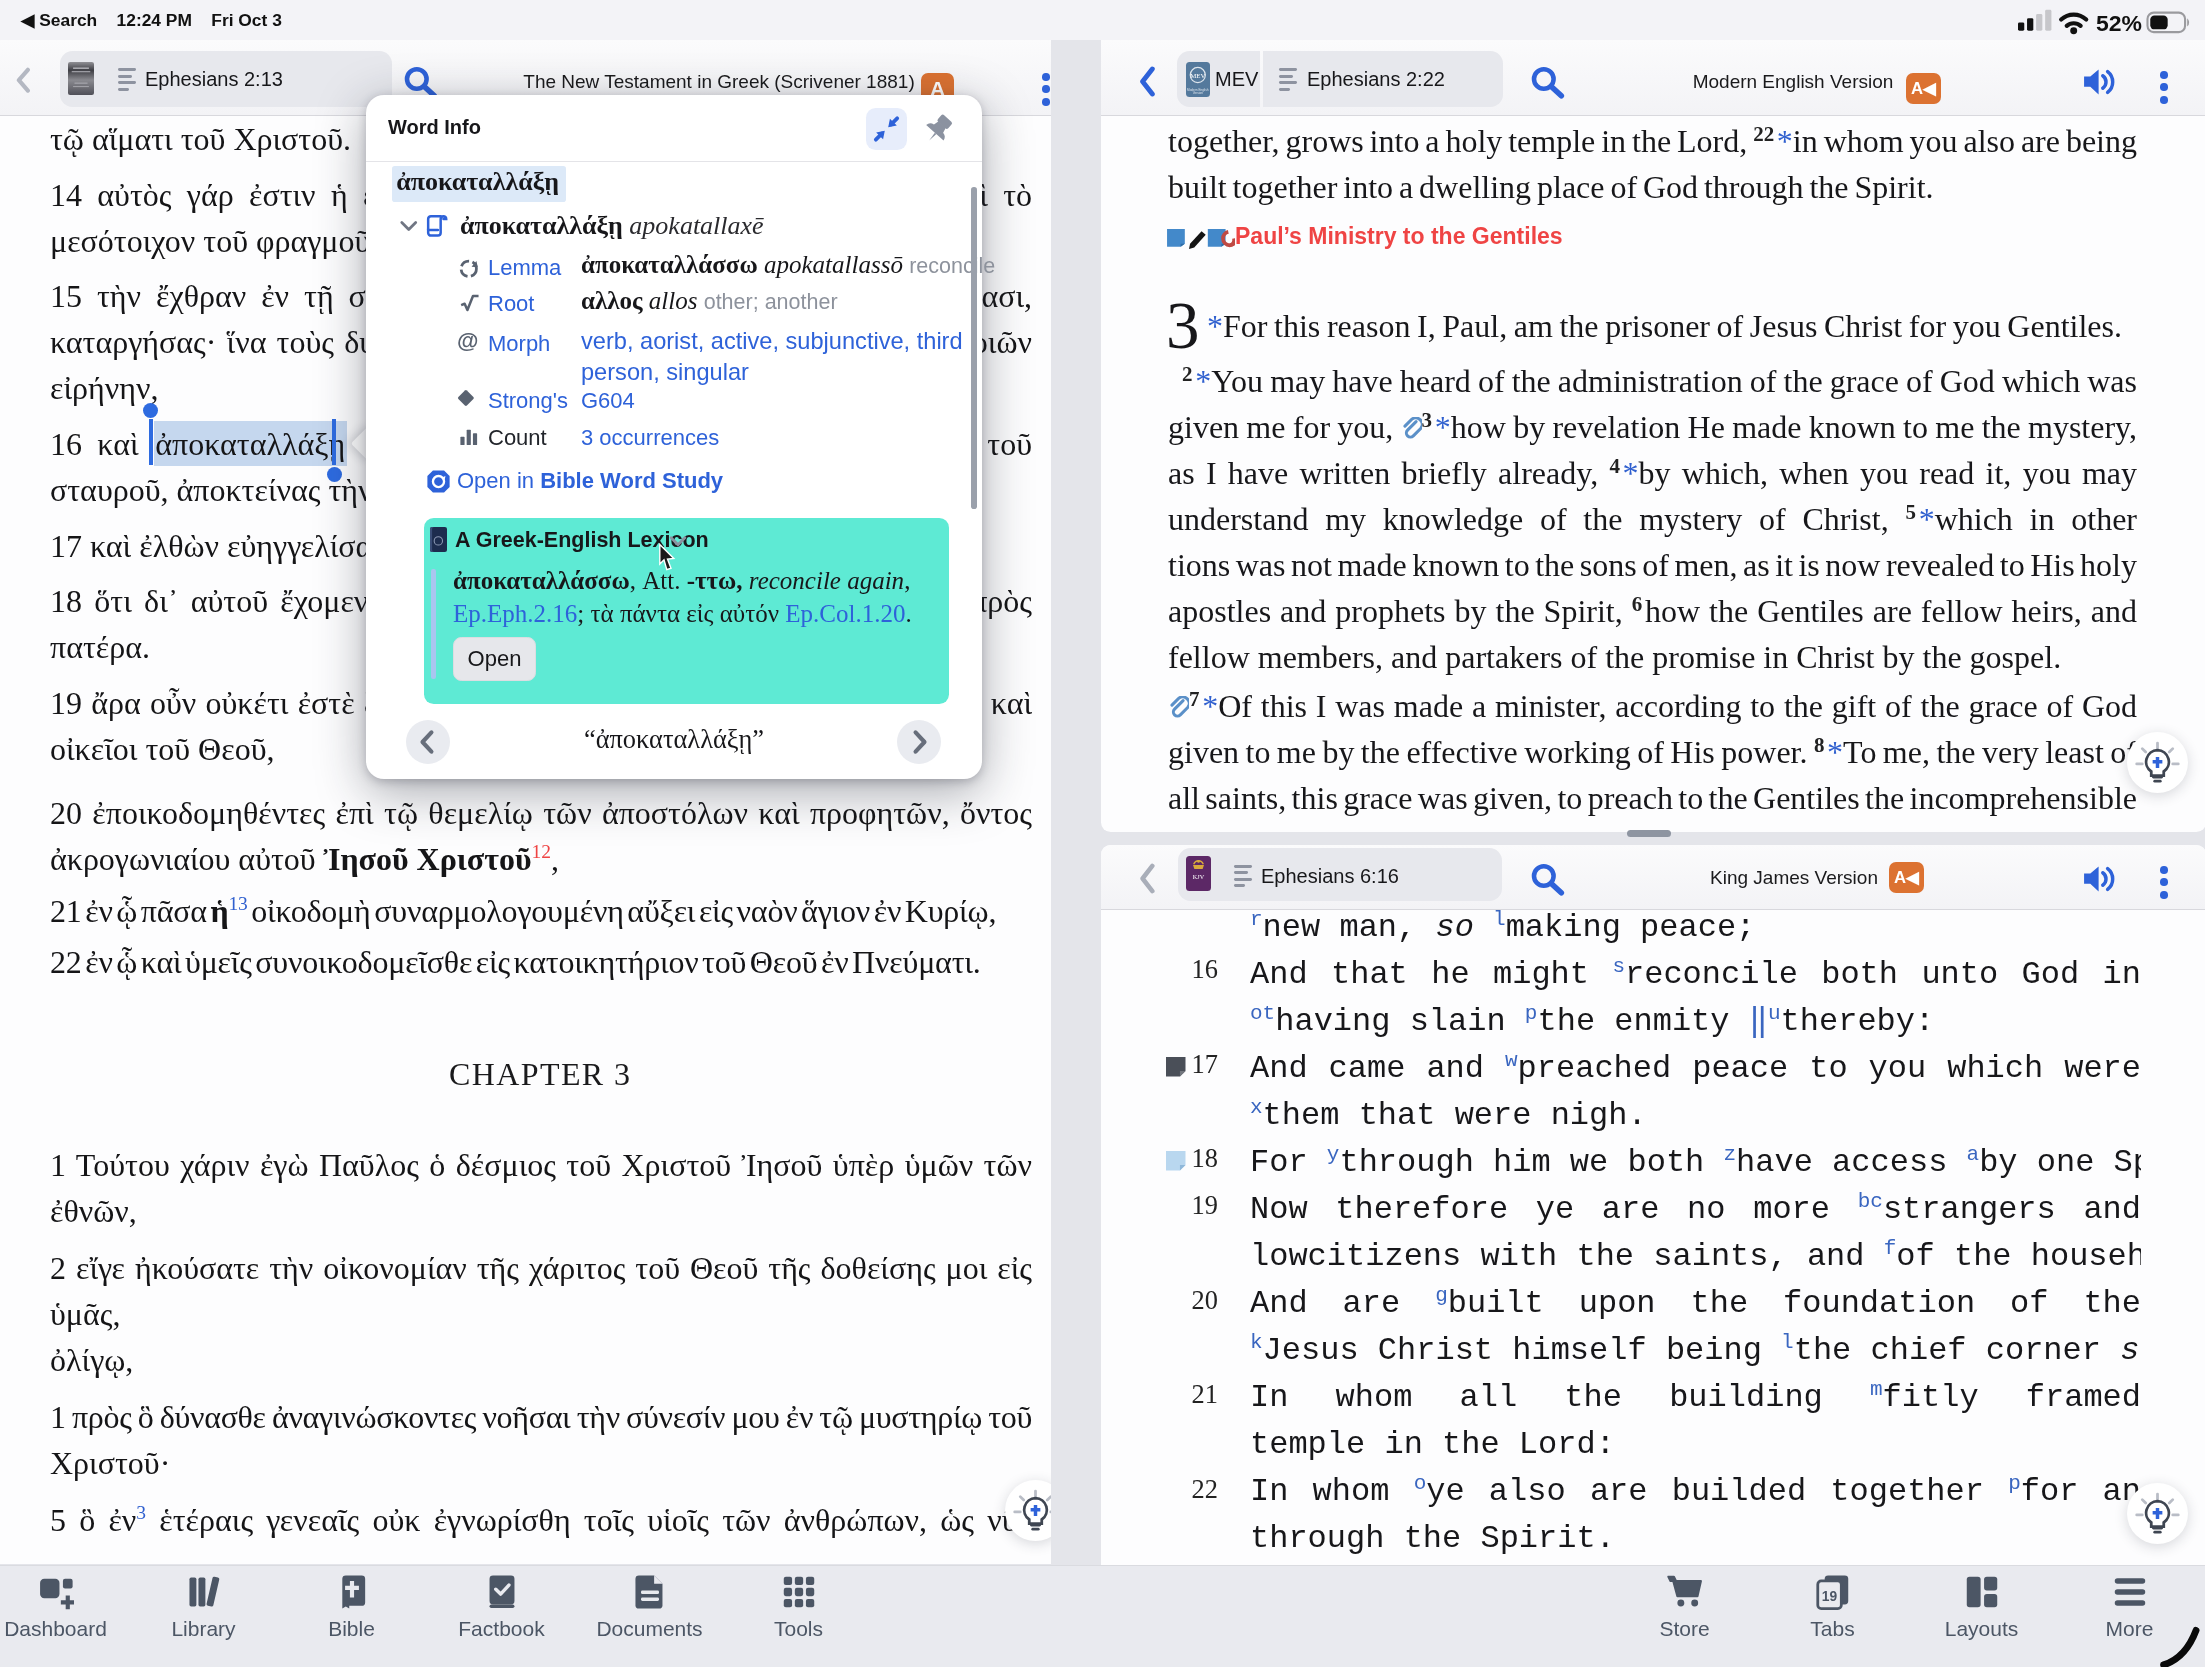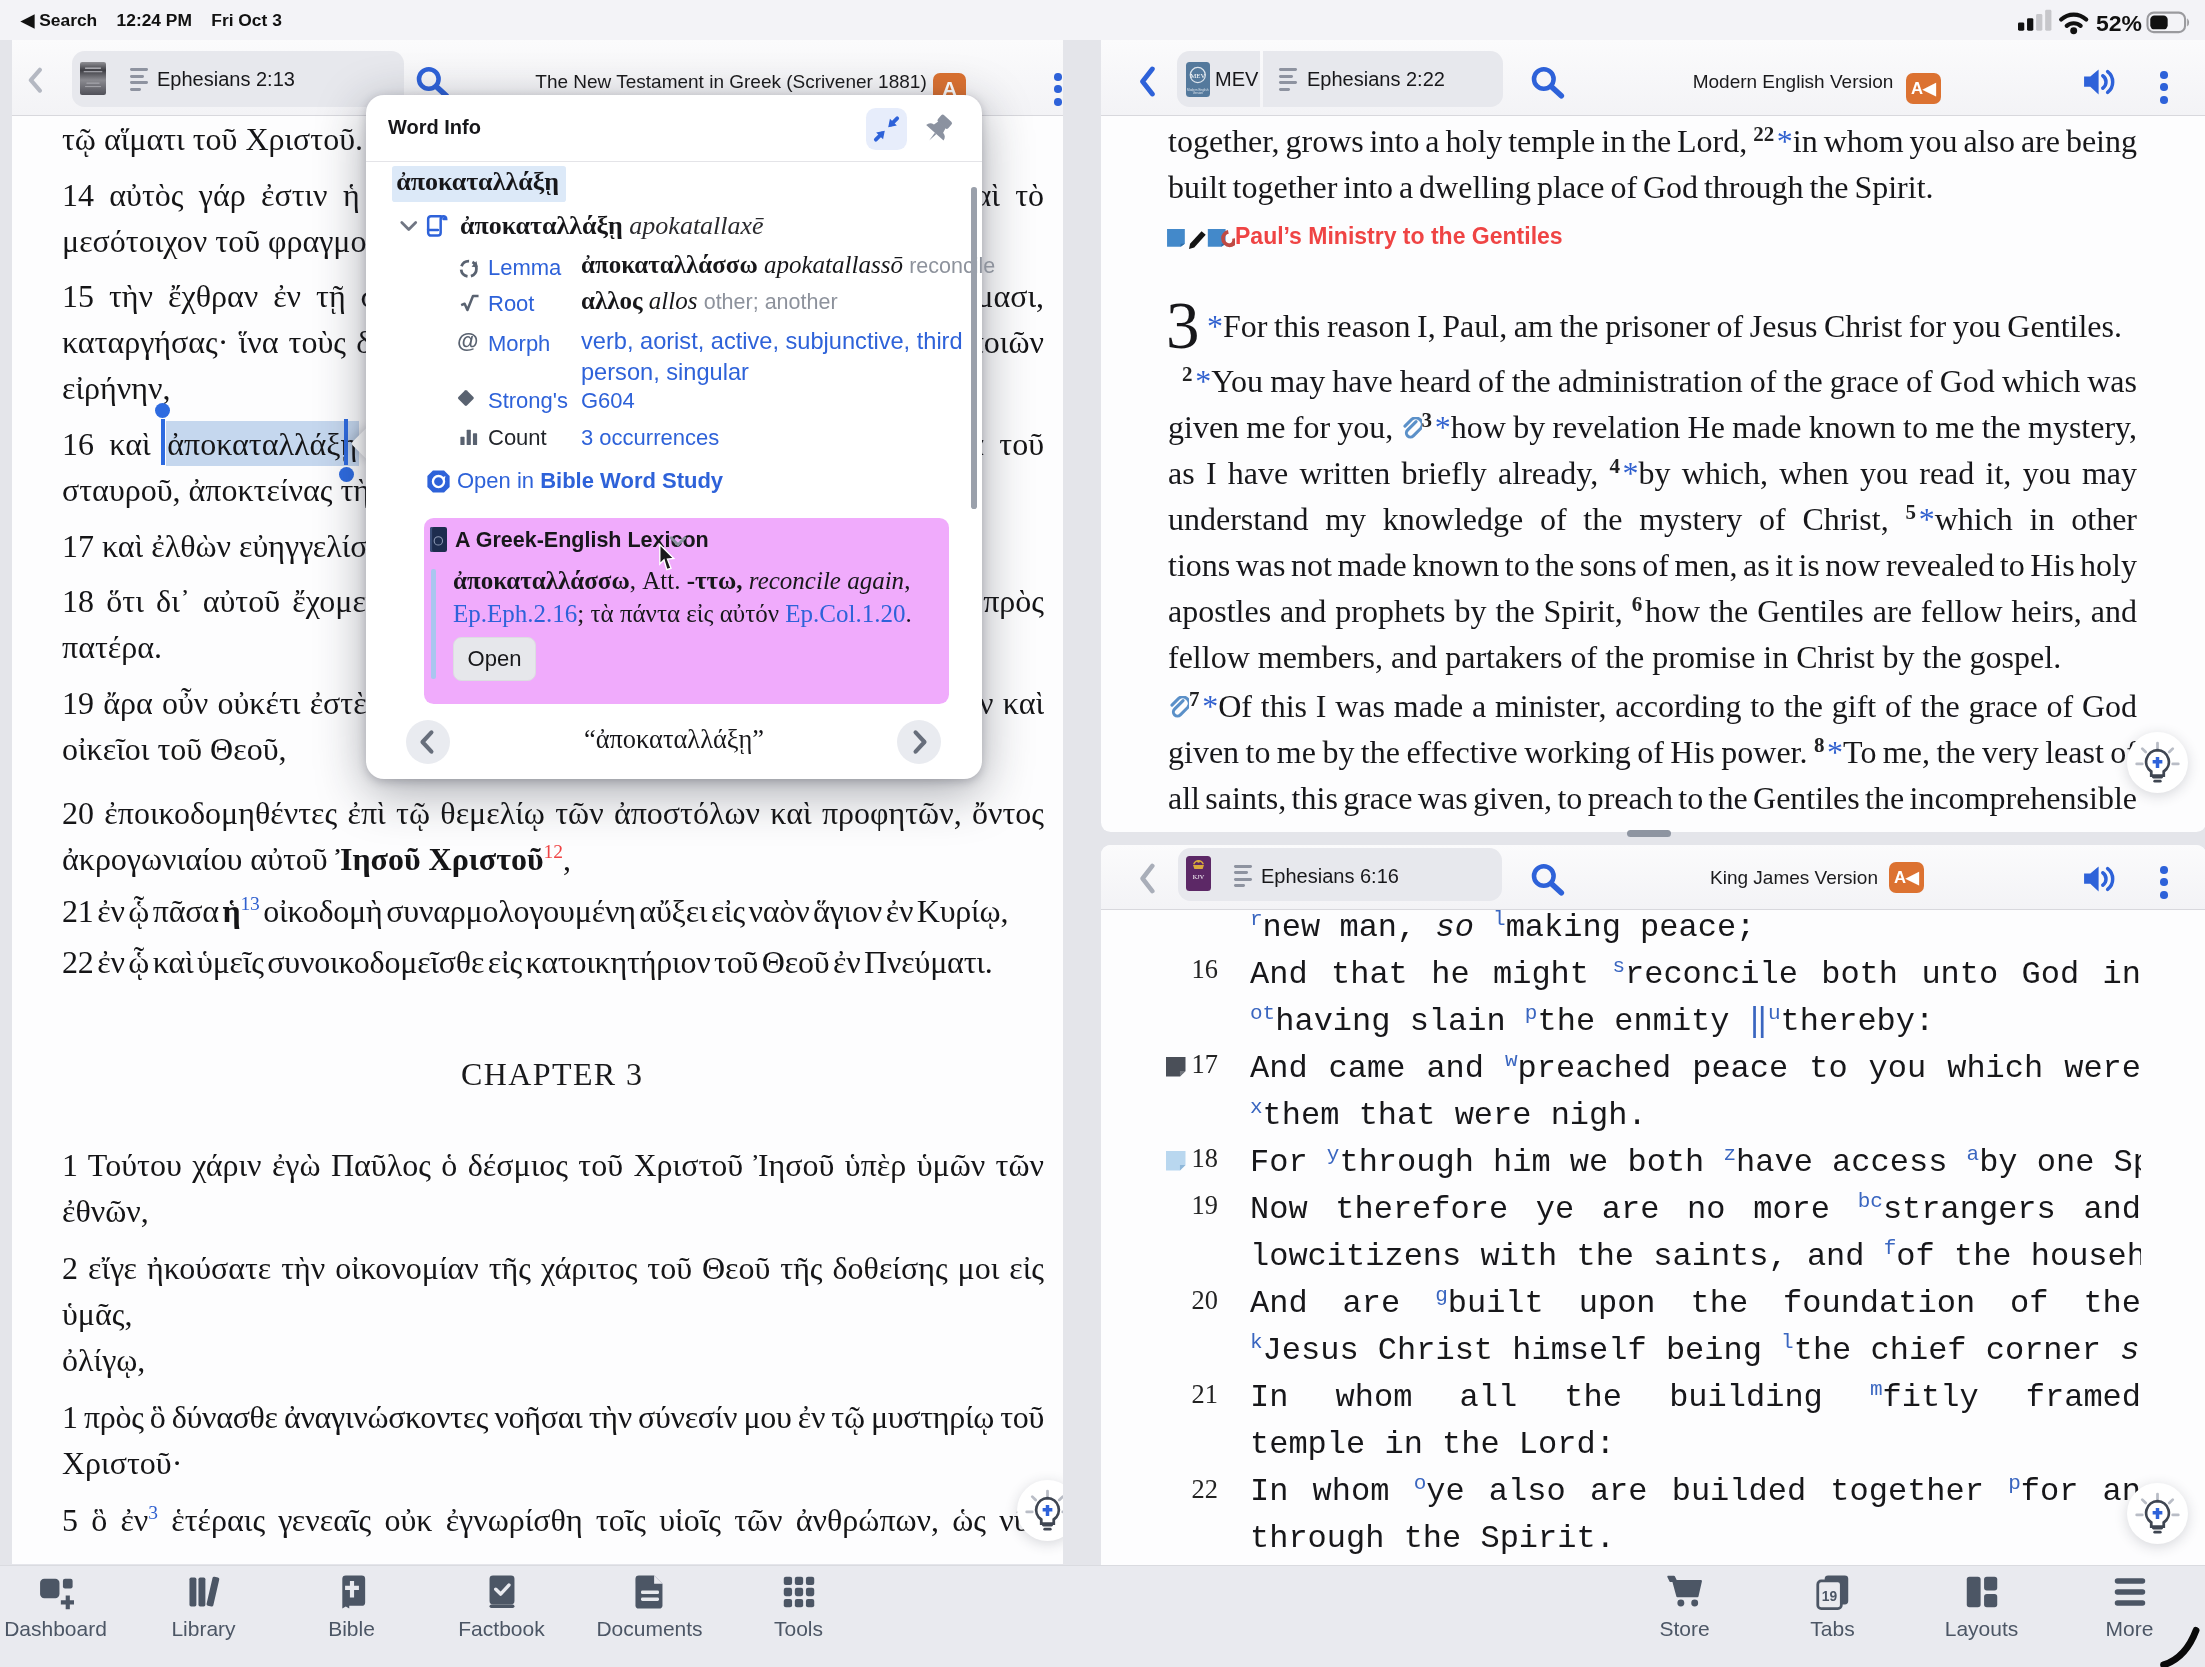--- a/index.html
+++ b/index.html
@@ -9,7 +9,7 @@
 #status{left:0;top:0;width:2205px;height:40px;background:#f3f3f7;color:#111;font-size:17.4px;font-weight:700}
 
 .pane{background:#fdfdfe;overflow:hidden}
-#lpane{left:12px;top:40px;width:1051px;height:1524px}
+#lpane{left:0;top:40px;width:1051px;height:1524px}
 #rtop{left:1101px;top:40px;width:1105px;height:792px;border-radius:0 0 9.7px 9.7px}
 #rbot{left:1101px;top:845px;width:1105px;height:720px;border-radius:9.7px 9.7px 0 0}
 .phead{position:absolute;left:0;top:0;right:0;height:75px;background:linear-gradient(#fbfbfc,#f3f3f6);border-bottom:1.4px solid #d8d8dd}

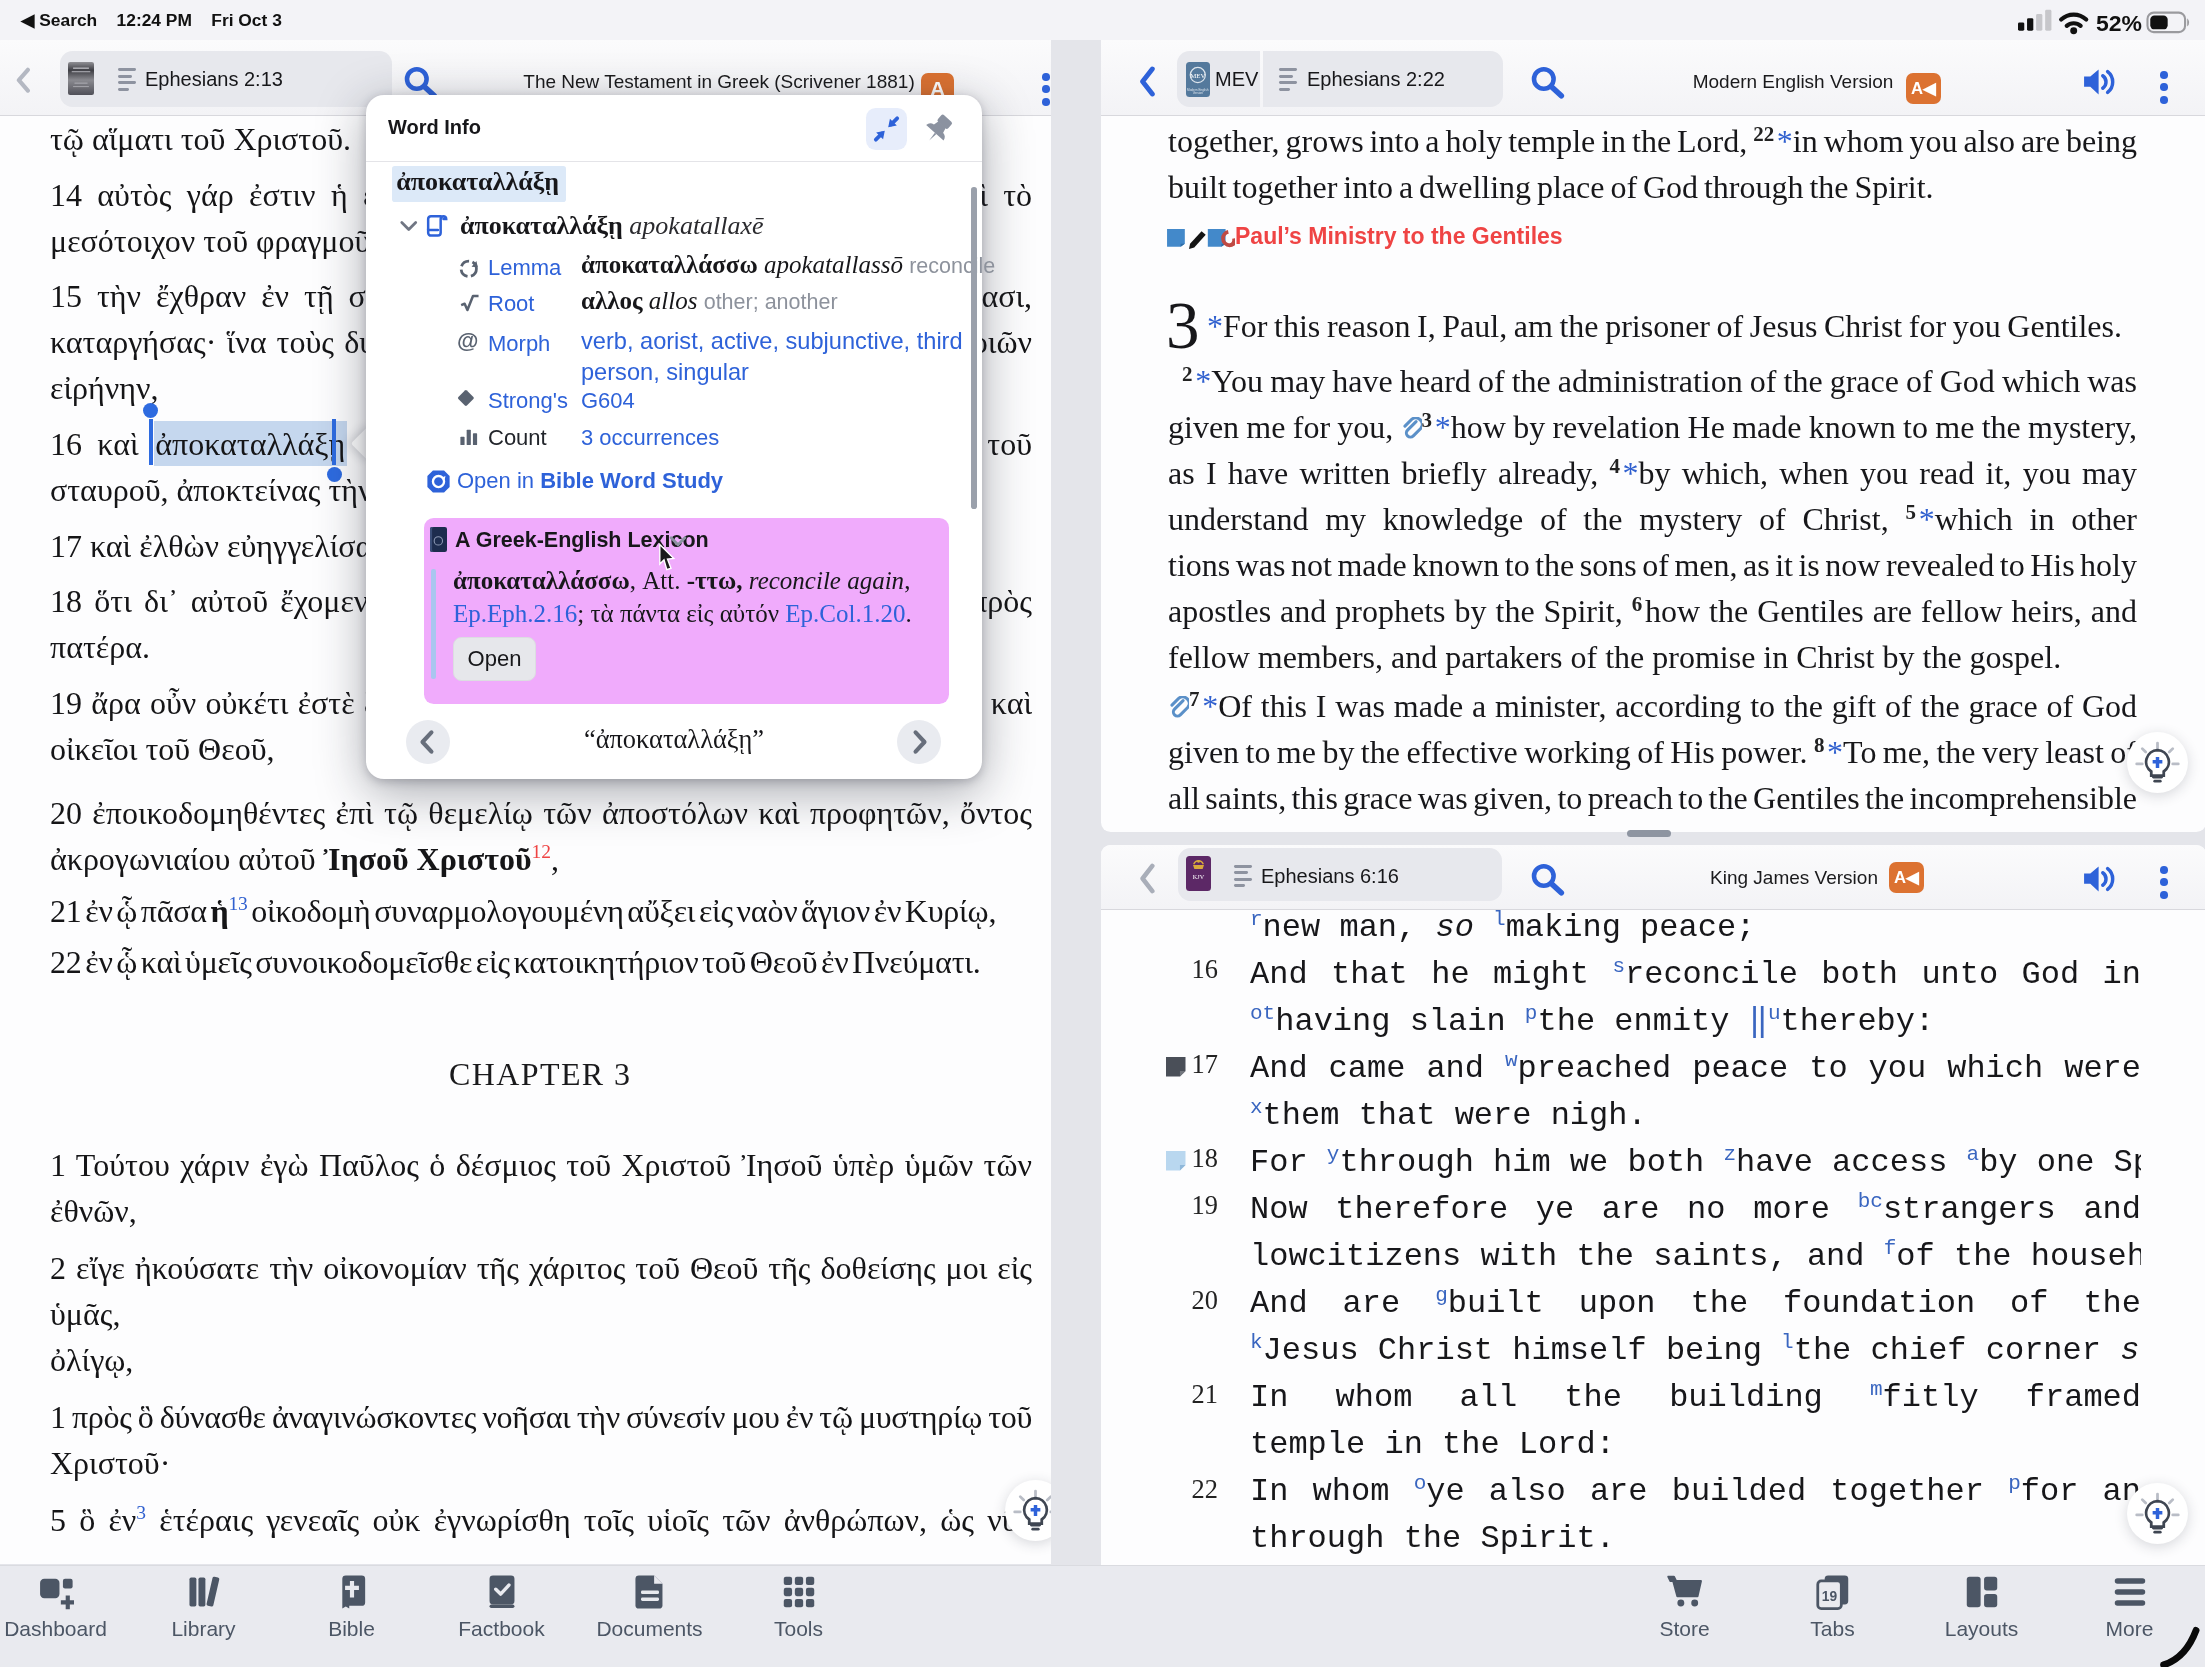--- a/index.html
+++ b/index.html
@@ -461,7 +461,7 @@
       <path d="M24 12 l4 -2 -1 5" fill="#fff"></path>
     </svg>
   <div class="abs" style="left:91px;top:373px;font-size:22px;color:#2e62d9">Open in <b>Bible Word Study</b></div>
-  <div class="abs" style="left:58px;top:423px;width:525px;height:186px;border-radius:9.7px;background:#f0abfc">
+  <div class="abs" style="left:58px;top:423px;width:525px;height:186px;border-radius:9.7px;background:#5eead4">
     <div class="abs" style="left:6.3px;top:9px;width:16.7px;height:25px;background:#1d2c4e;border-radius:2.1px;box-shadow:inset 2.1px 0 0 #3a4d77"><svg width="16.7" height="25" viewBox="0 0 24 36">
           <circle cx="12" cy="20" r="6" fill="none" stroke="#8d99b5" stroke-width="1.5"></circle>
         </svg></div>

